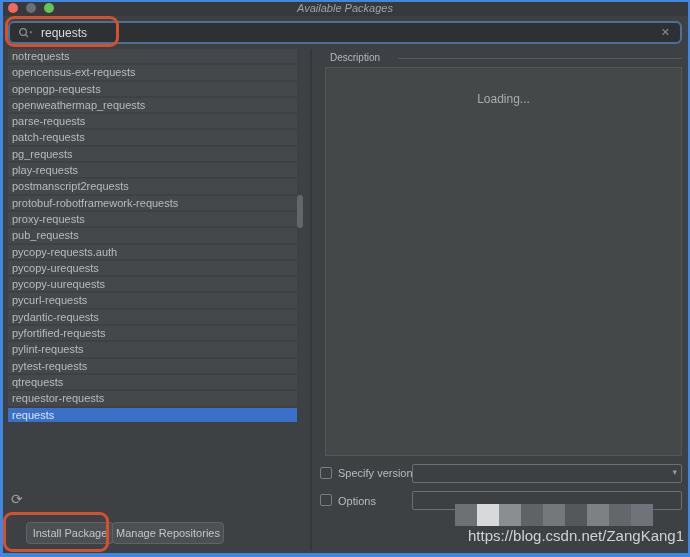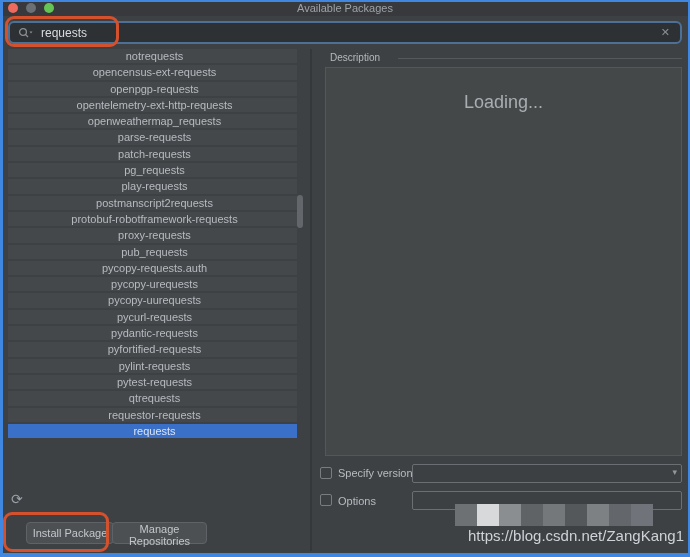--- a/index.html
+++ b/index.html
@@ -21,7 +21,7 @@
   .lights { position: absolute; left: 8px; top: 3px; display: flex; gap: 8px; }
   .light { width: 10px; height: 10px; border-radius: 50%; }
   .title {
-    width: 100%; text-align: center; font-size: 11px; color: #9ea2a7; line-height: 16px;
+    width: 100%; text-align: center; font-size: 11px; color: #9ea2a7; line-height: 16px; font-style: italic;
   }
   
   .search-field {

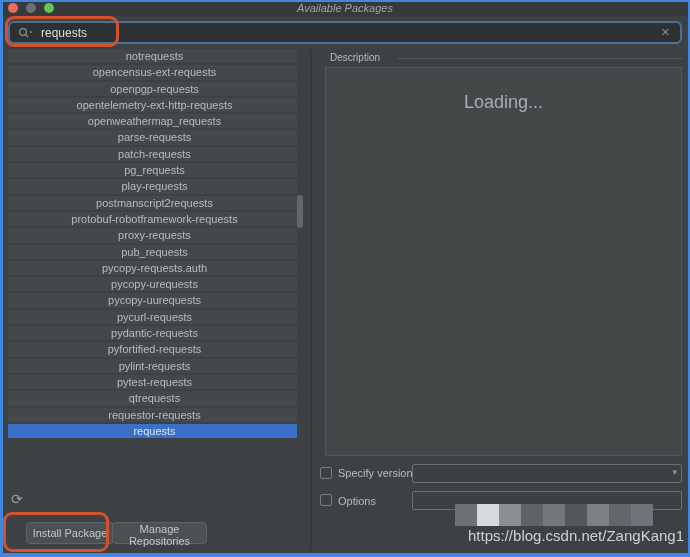--- a/index.html
+++ b/index.html
@@ -40,7 +40,7 @@
   .annot-search { left: 5px; top: 16px; width: 114px; height: 31px; }
   .annot-install { left: 3px; top: 512px; width: 106px; height: 40px; }
   
-  .pkg-list { position: absolute; left: 8px; top: 49px; width: 289px; text-align: center; }
+  .pkg-list { position: absolute; left: 8px; top: 49px; width: 289px; }
   .list-row {
     height: 14.3px; margin-bottom: 2px; background: #45484b;
     color: #b7bbc0; font-size: 11px; line-height: 14.3px;

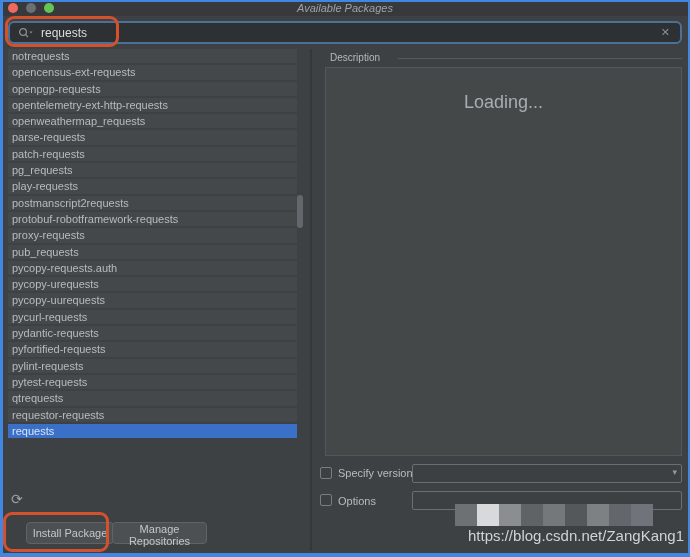--- a/index.html
+++ b/index.html
@@ -133,7 +133,6 @@
     <div class="list-row">notrequests</div>
     <div class="list-row">opencensus-ext-requests</div>
     <div class="list-row">openpgp-requests</div>
-    <div class="list-row">opentelemetry-ext-http-requests</div>
     <div class="list-row">openweathermap_requests</div>
     <div class="list-row">parse-requests</div>
     <div class="list-row">patch-requests</div>

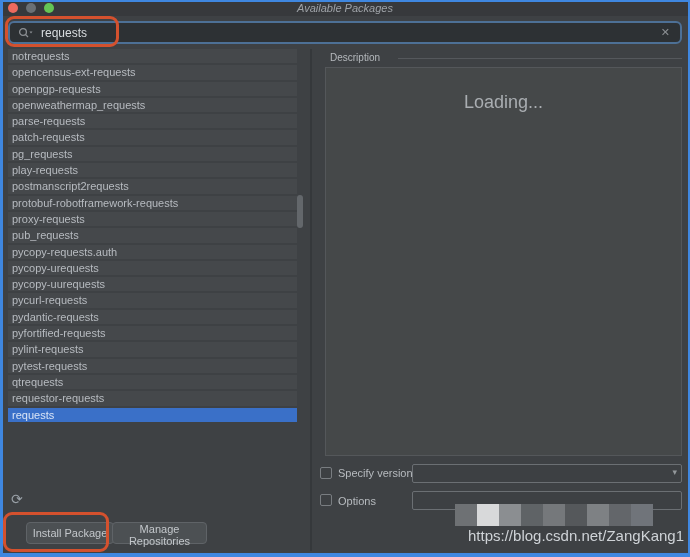--- a/index.html
+++ b/index.html
@@ -72,7 +72,7 @@
     position: absolute; left: 325px; top: 67px; width: 357px; height: 389px;
     background: #454849; border: 1px solid #54575a;
   }
-  .loading { text-align: center; padding-top: 24px; color: #a9adb1; font-size: 18px; }
+  .loading { text-align: center; padding-top: 24px; color: #a9adb1; font-size: 12px; }
   
   .checkbox {
     position: absolute; width: 12px; height: 12px; border: 1px solid #797d81;

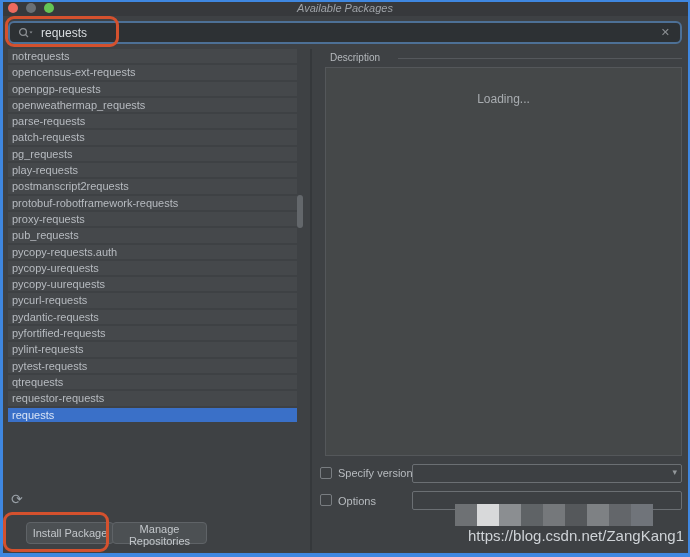--- a/index.html
+++ b/index.html
@@ -62,7 +62,7 @@
     color: #c3c7cb; font-size: 11px; font-family: inherit; cursor: pointer;
   }
   .btn-install { left: 12px; width: 88px; margin-left: 14px; }
-  .btn-manage { left: 112px; width: 95px; }
+  .btn-manage { left: 112px; width: 112px; }
   
   .splitter { position: absolute; left: 310px; top: 49px; width: 2px; height: 502px; background: #35383b; }
   

